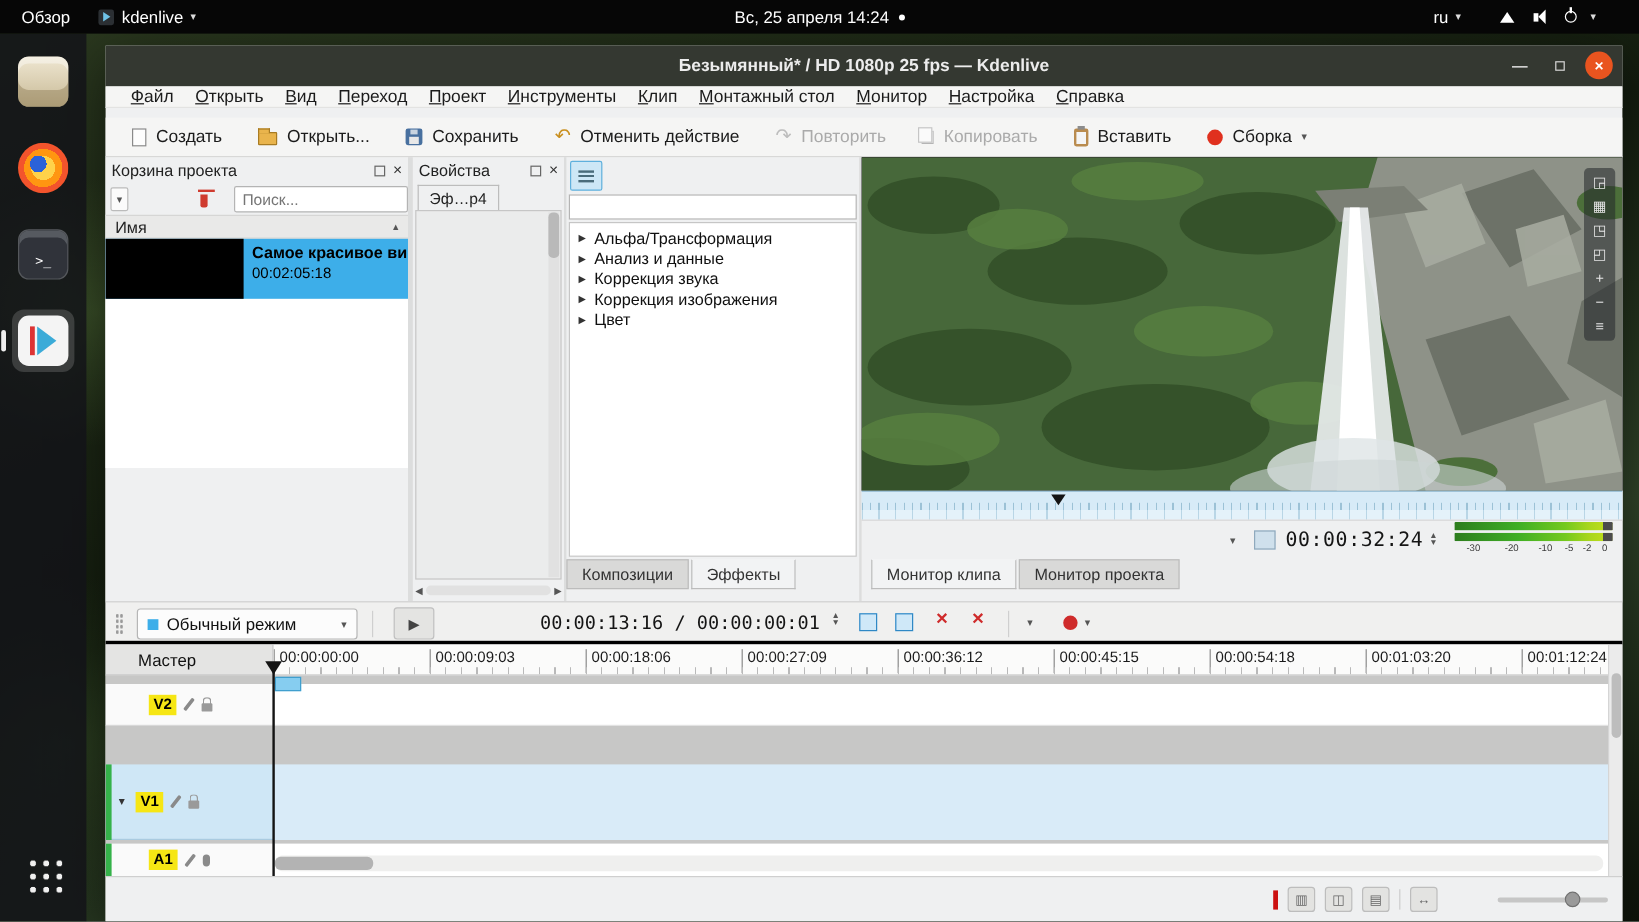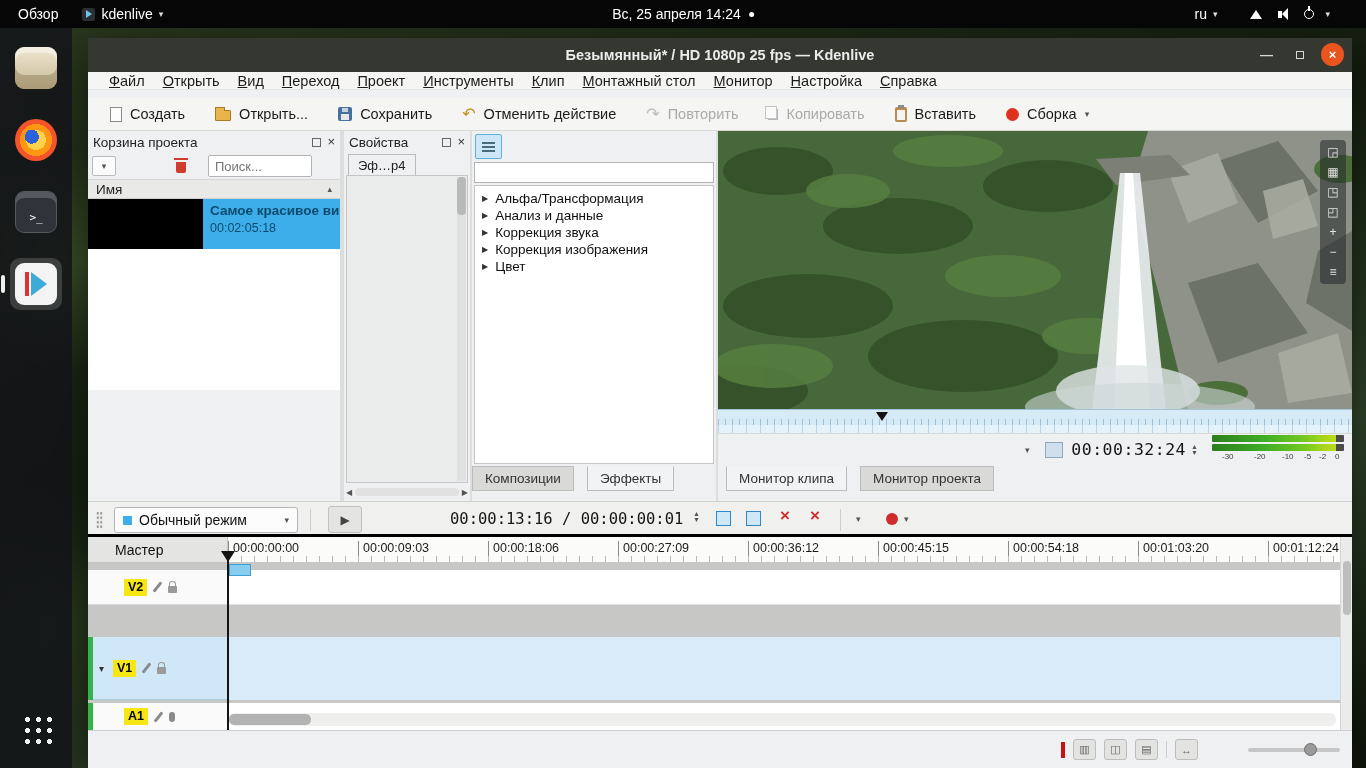--- a/index.html
+++ b/index.html
@@ -85,7 +85,7 @@
 .bin-combo{margin-left:4px;width:24px;height:20px;border:1px solid #bbb;background:#fbfbfb;border-radius:2px;font-size:9px;color:#555;display:flex;align-items:center;justify-content:center}
 .ic-trash{margin-left:60px;width:10px;height:11px;background:#cf3b2f;border-radius:0 0 2px 2px;position:relative;top:1px}
 .ic-trash::before{content:"";position:absolute;top:-4px;left:-2px;width:14px;height:2px;background:#cf3b2f}
-.bin-search{margin-left:22px;width:104px;height:22px;border:1px solid #b4b4b4;border-radius:2px;background:#fff;font-size:13px;padding:0 6px;color:#444;font-family:"Liberation Sans",sans-serif}
+.bin-search{margin-left:22px;width:145px;height:22px;border:1px solid #b4b4b4;border-radius:2px;background:#fff;font-size:13px;padding:0 6px;color:#444;font-family:"Liberation Sans",sans-serif}
 .colhead{position:absolute;left:0;right:0;top:48px;height:20px;background:#e9e9e8;border-top:1px solid #d6d6d5;border-bottom:1px solid #cfcfce;display:flex;align-items:center;padding:0 8px;font-size:13.5px;color:#222}
 .colhead .sort{margin-left:auto;font-size:9px;color:#555}
 .bin-list{position:absolute;left:0;right:0;top:68px;bottom:111px;background:#fff}

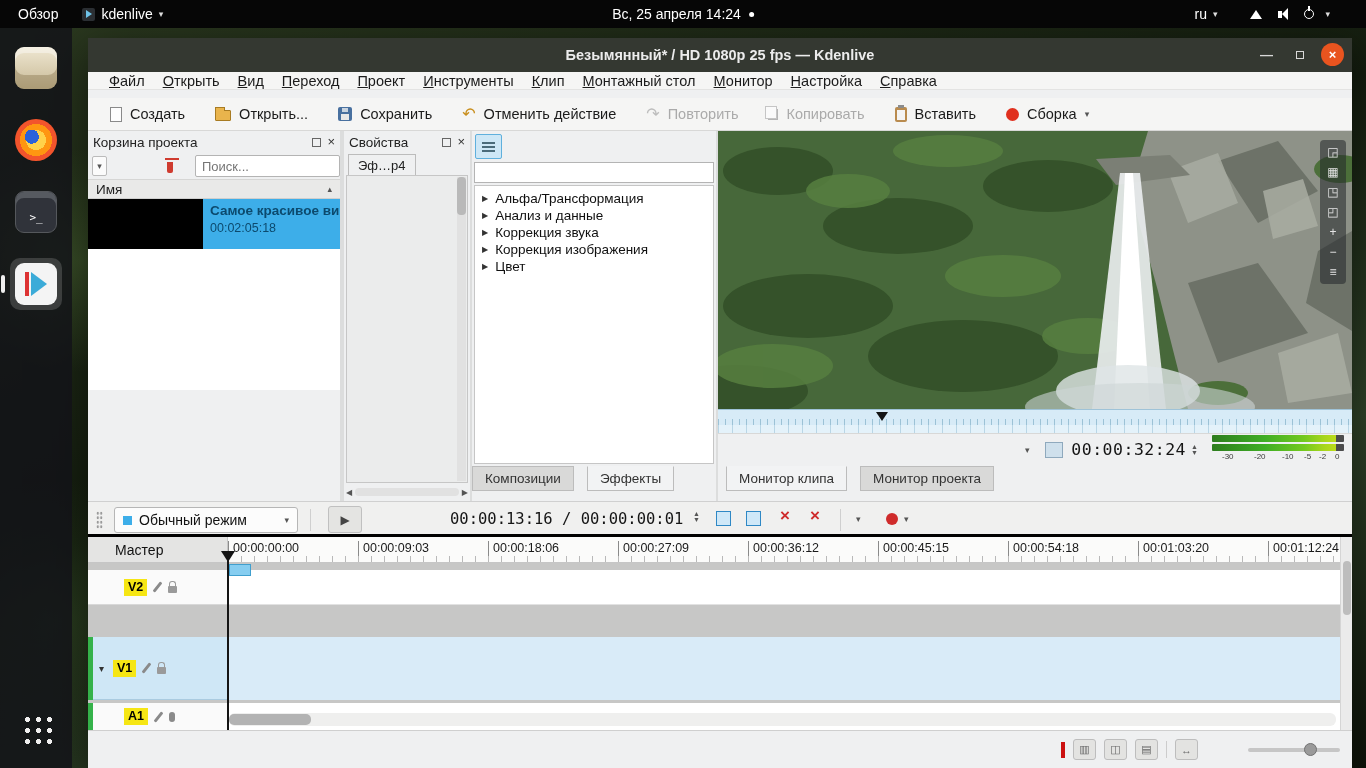--- a/index.html
+++ b/index.html
@@ -91,7 +91,7 @@
 .bin-list{position:absolute;left:0;right:0;top:68px;bottom:111px;background:#fff}
 .clip-row{display:flex;height:50px;background:#3daee9}
 .clip-thumb{width:115px;background:#000}
-.clip-info{flex:1;padding:4px 7px;color:#0c4a6e;overflow:hidden}
+.clip-info{flex:1;padding:4px 7px;color:#000000;overflow:hidden}
 .clip-name{font-size:13.5px;font-weight:bold;white-space:nowrap}
 .clip-dur{font-size:12.5px;margin-top:3px}
 .profile-dialog{position:absolute;left:4px;right:4px;top:259px;height:88px;background:#d9eef7;border:1px solid #2ea3cd;padding:7px 9px;font-size:13.5px;color:#151515;line-height:1.25}

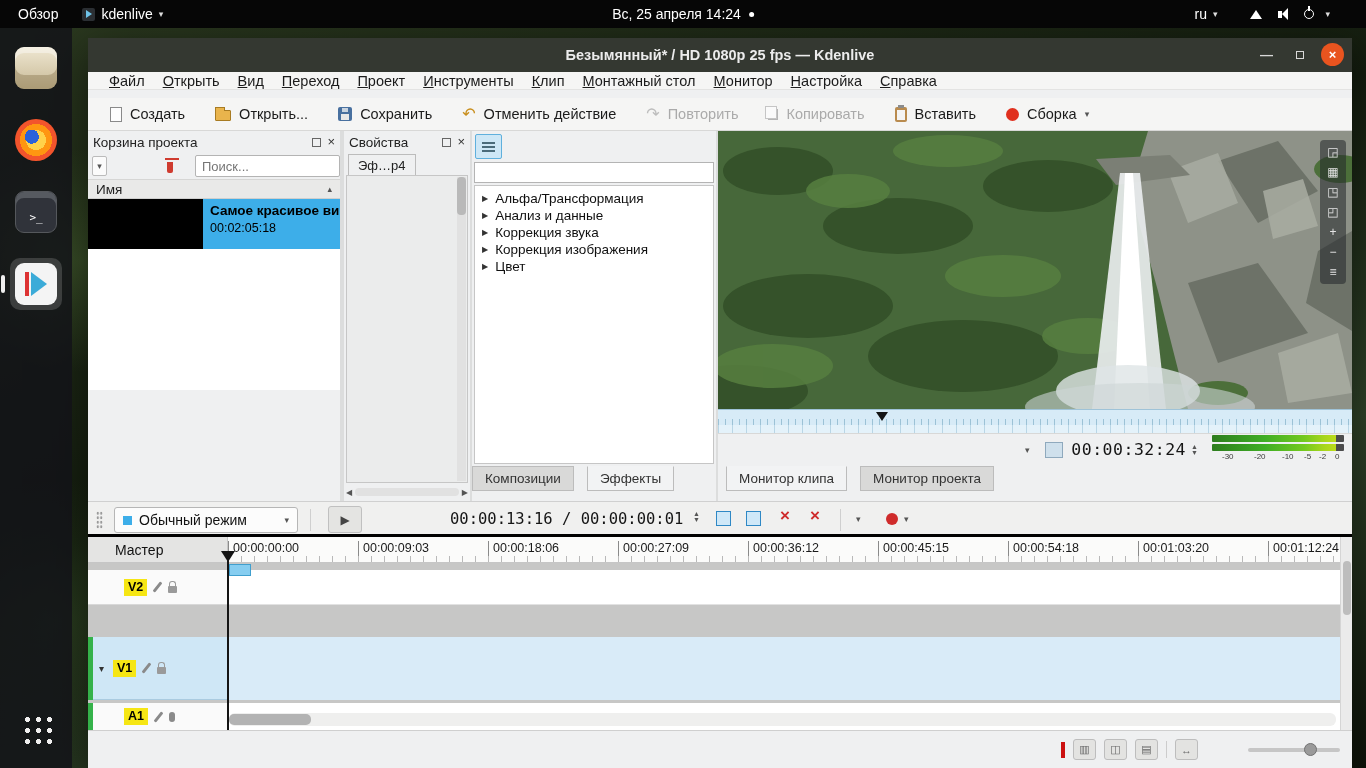--- a/index.html
+++ b/index.html
@@ -112,7 +112,7 @@
 .fx-list{position:absolute;left:2px;right:2px;top:54px;bottom:37px;background:#fff;border:1px solid #c6c6c6;padding-top:4px}
 .fx-item{display:flex;align-items:center;gap:7px;height:17px;padding-left:7px;font-size:13.5px;color:#101010}
 .fx-arrow{font-size:8px;color:#333}
-.btabs{position:absolute;left:0;top:335px;display:flex;gap:13px}
+.btabs{position:absolute;left:0;top:335px;display:flex;gap:2px}
 .btab{height:25px;padding:0 12px;display:flex;align-items:center;font-size:13.5px;border:1px solid #bcbcbc;background:#d9d9d8;color:#333}
 .btab.active{background:#f2f3f4;border-top-color:#f2f3f4}
 

